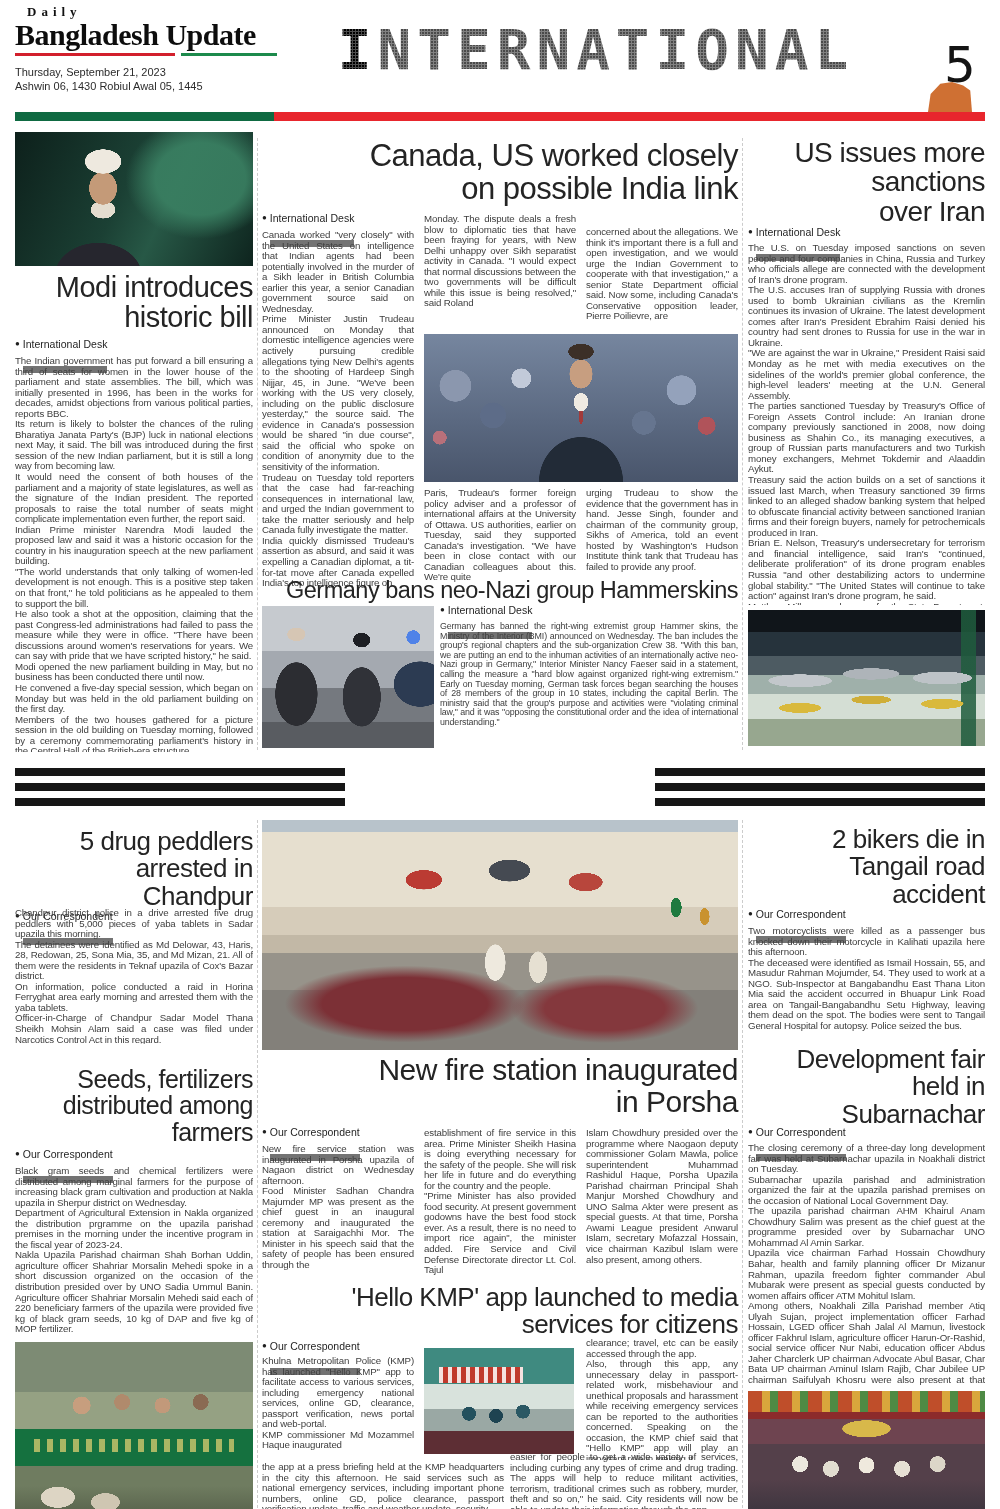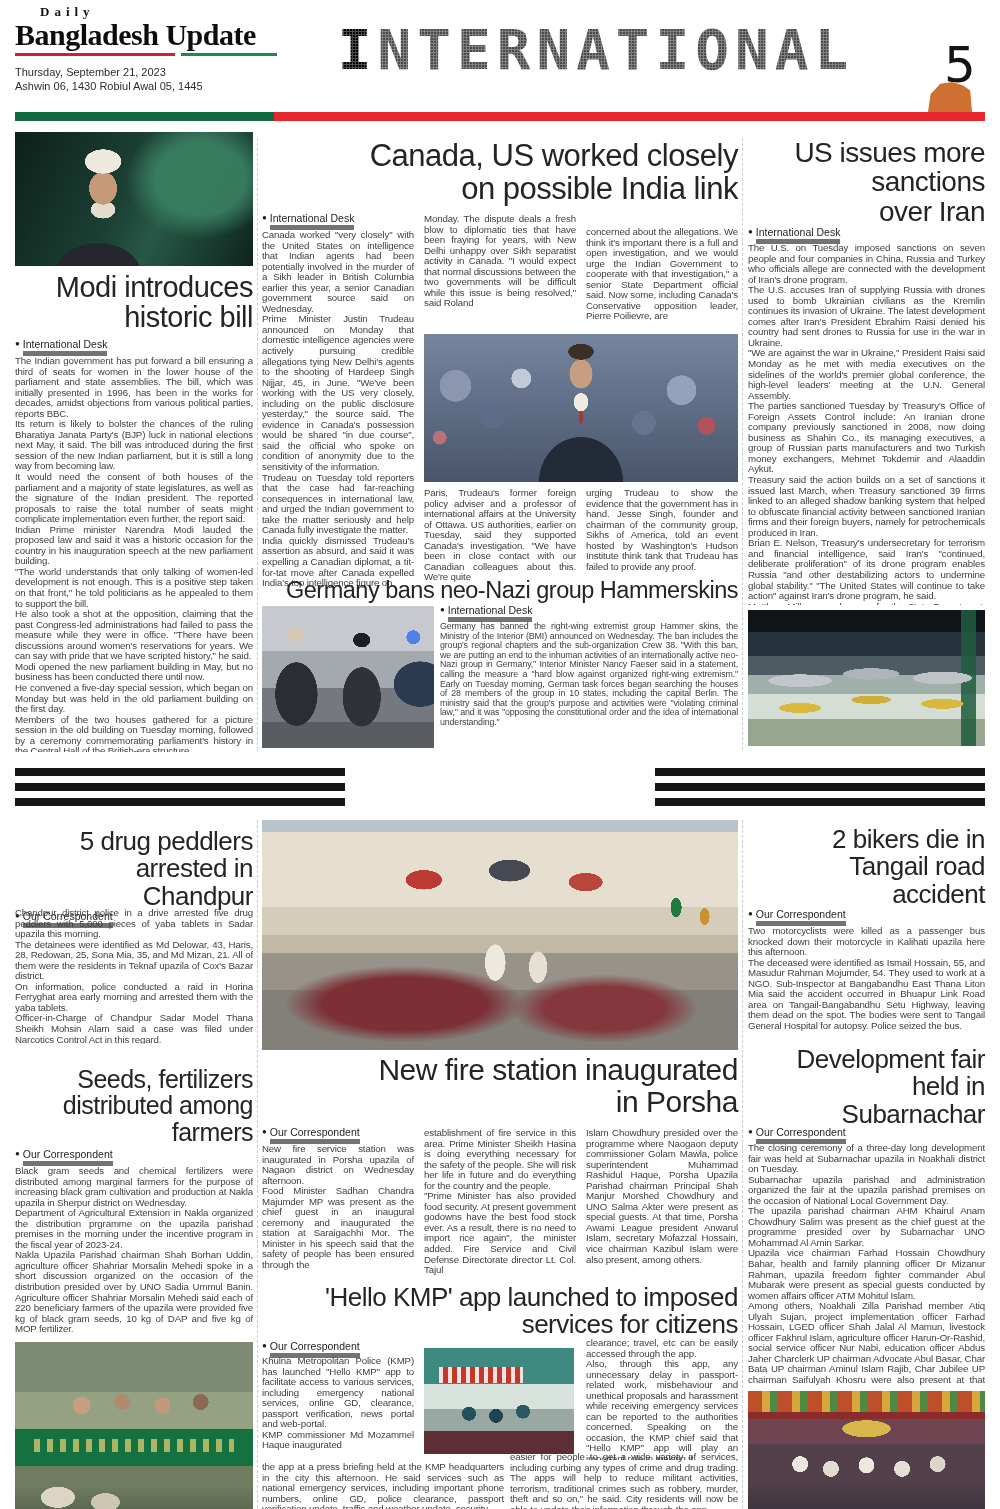--- a/index.html
+++ b/index.html
@@ -8,7 +8,7 @@
   .abs{position:absolute;}
   
   .masthead{left:15px;top:4px;width:290px;}
-  .m-daily{font-family:"Liberation Serif",serif;font-weight:700;font-size:13px;letter-spacing:5px;color:#111;margin-left:25px;}
+  .m-daily{font-family:"Liberation Serif",serif;font-weight:700;font-size:13px;letter-spacing:5px;color:#111;margin-left:12px;}
   .m-title{font-family:"Liberation Serif",serif;font-weight:700;font-size:30px;color:#0d0d0d;letter-spacing:-0.5px;line-height:1.02;}
   .m-bars{display:flex;gap:6px;margin-top:2px;width:262px;}
   .m-bar-red{height:3px;background:#d21f2c;flex:0 0 160px;}

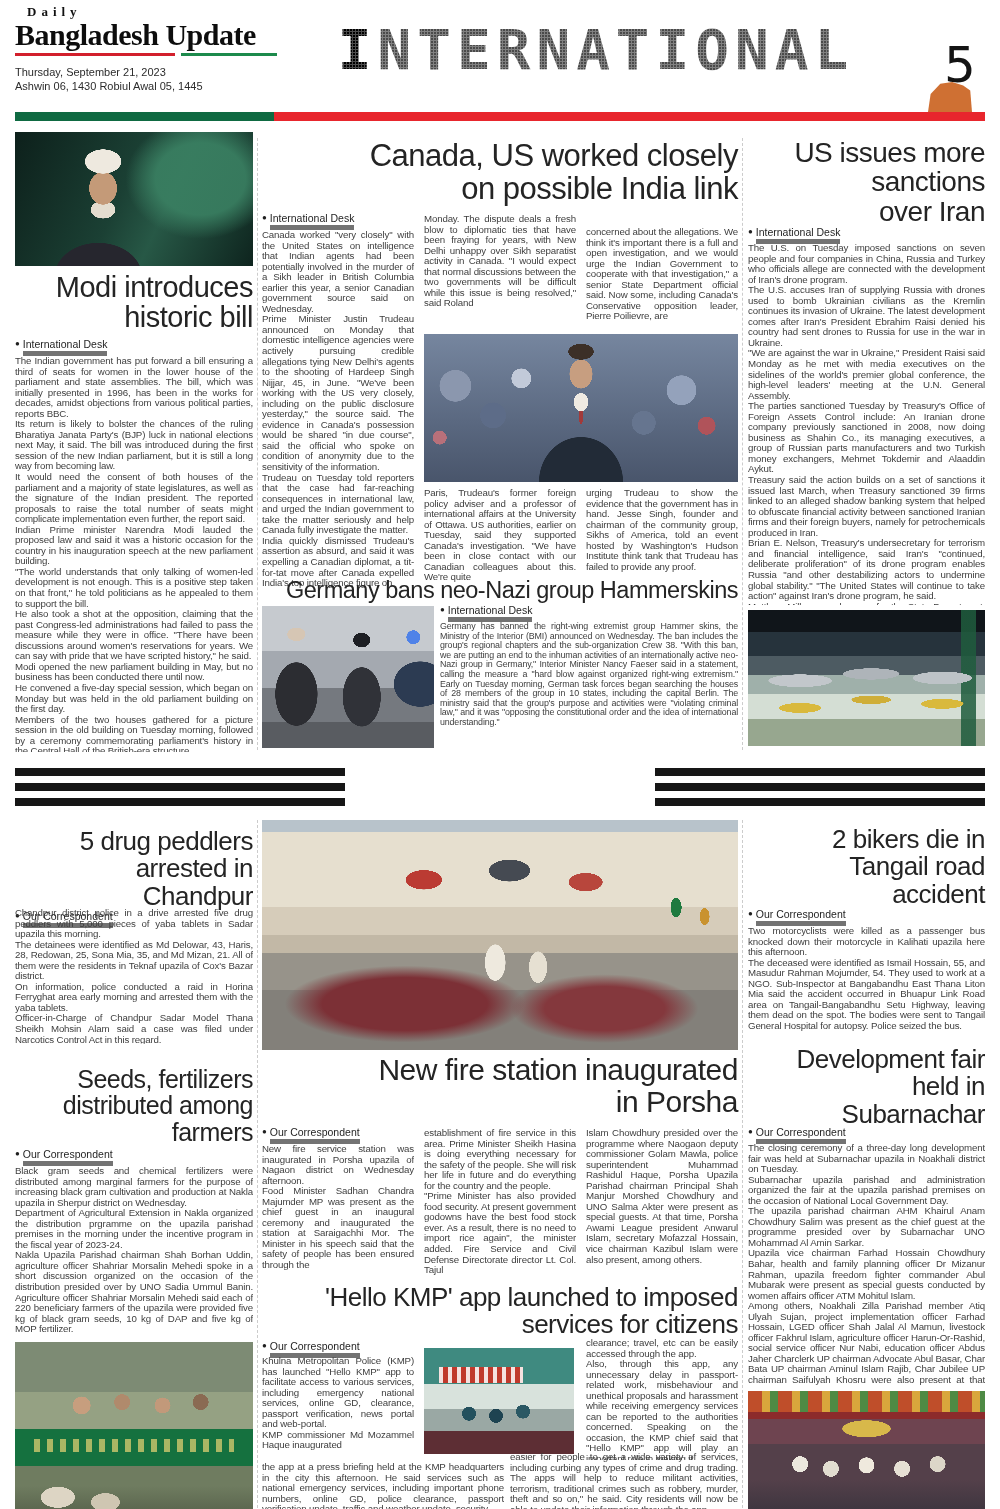--- a/index.html
+++ b/index.html
@@ -32,7 +32,7 @@
   .headline{font-weight:400;color:#242424;text-align:right;white-space:pre-line;letter-spacing:-0.5px;line-height:1.05;}
   .byline{font-size:10.5px;color:#1f1f1f;}
   .byline .dot{font-size:8px;vertical-align:2px;}
-  .byline .label{border-bottom:5px solid #737373;padding-bottom:1px;}
+  .byline .label{border-bottom:7px solid #737373;padding-bottom:16px;}
   .body-text{font-size:9.7px;line-height:10.55px;letter-spacing:-0.15px;color:#3e3e3e;
         text-align:justify;white-space:pre-line;overflow:hidden;}
   .vsep{position:absolute;width:0;border-left:1px dashed #cccccc;}

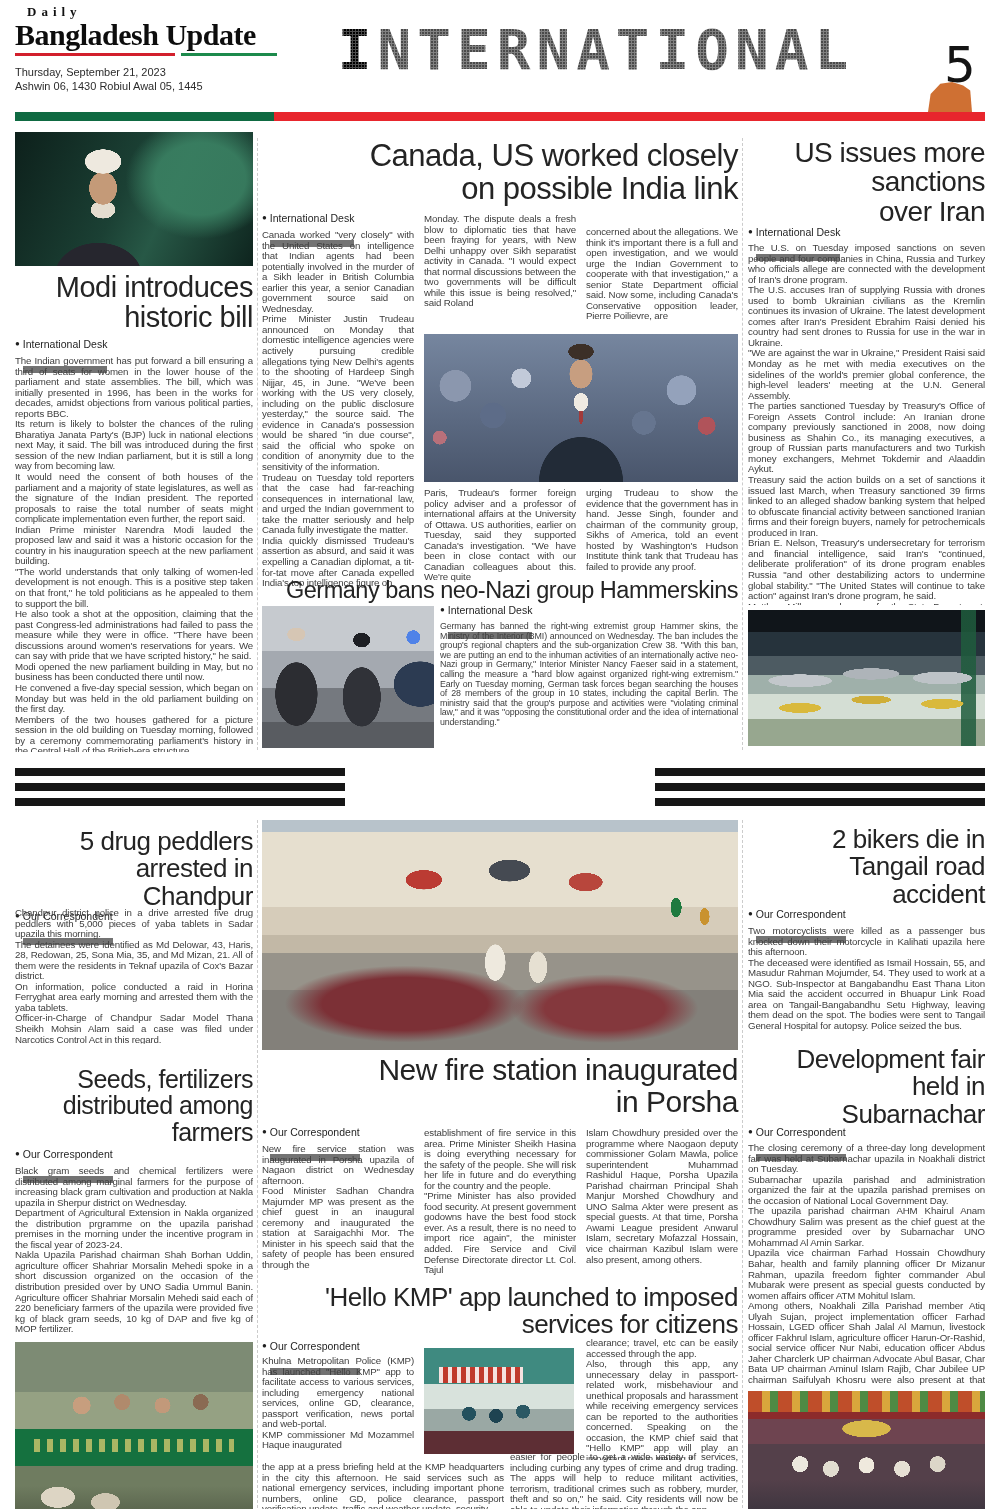--- a/index.html
+++ b/index.html
@@ -291,7 +291,7 @@
     <div class="canopy"></div>
   </div>
 
-  <div class="abs headline" style="left:262px;top:1284px;width:476px;font-size:26px;">'Hello KMP' app launched to imposed
+  <div class="abs headline" style="left:262px;top:1284px;width:476px;font-size:26px;">'Hello KMP' app launched to media
 services for citizens</div>
   <div class="abs byline" style="left:262px;top:1340px;">
     <span class="dot">●</span>

